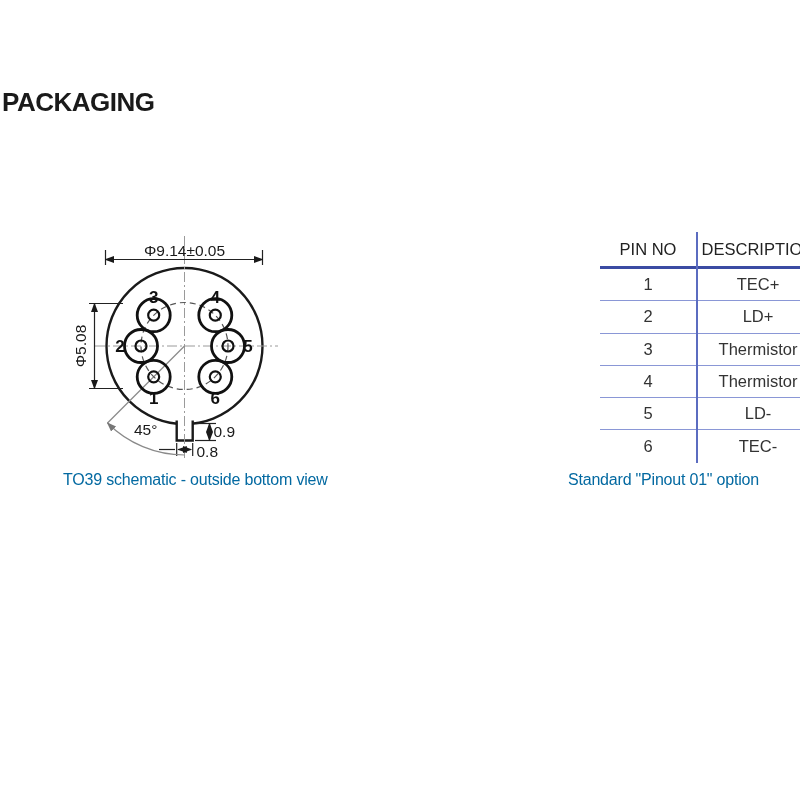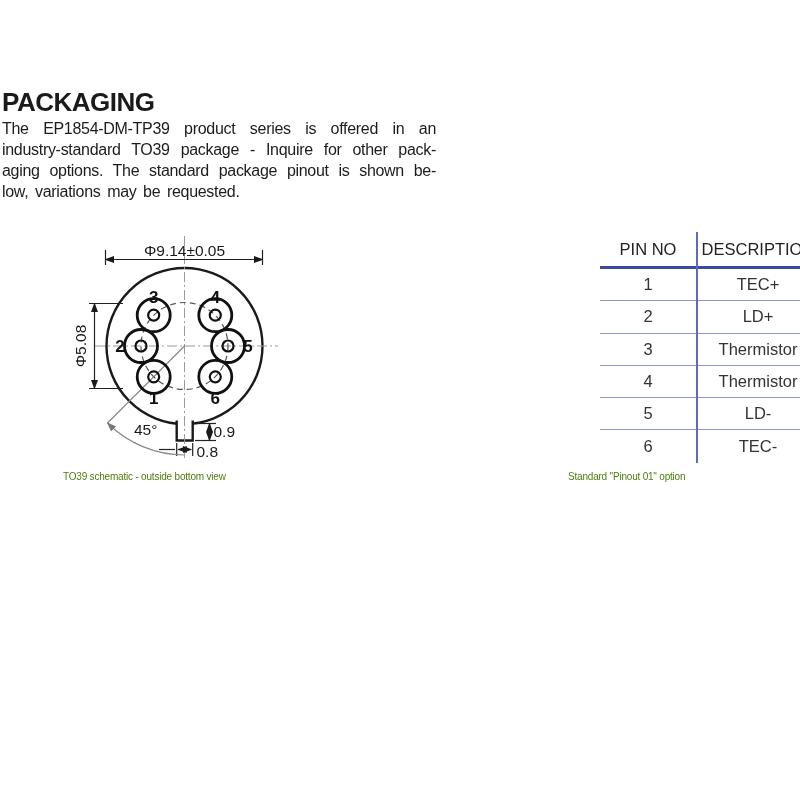--- a/index.html
+++ b/index.html
@@ -49,12 +49,6 @@
 
 <div class="copy-block">
   <h1 class="page-heading">PACKAGING</h1>
-  <div class="para">
-    <div class="pline">The EP1854-DM-TP39 product series is offered in an</div>
-    <div class="pline">industry-standard TO39 package - Inquire for other pack-</div>
-    <div class="pline">aging options. The standard package pinout is shown be-</div>
-    <div class="pline">low, variations may be requested.</div>
-  </div>
 </div>
 
 <svg class="diagram-svg" width="250" height="245" viewBox="50 228 250 245" xmlns="http://www.w3.org/2000/svg">

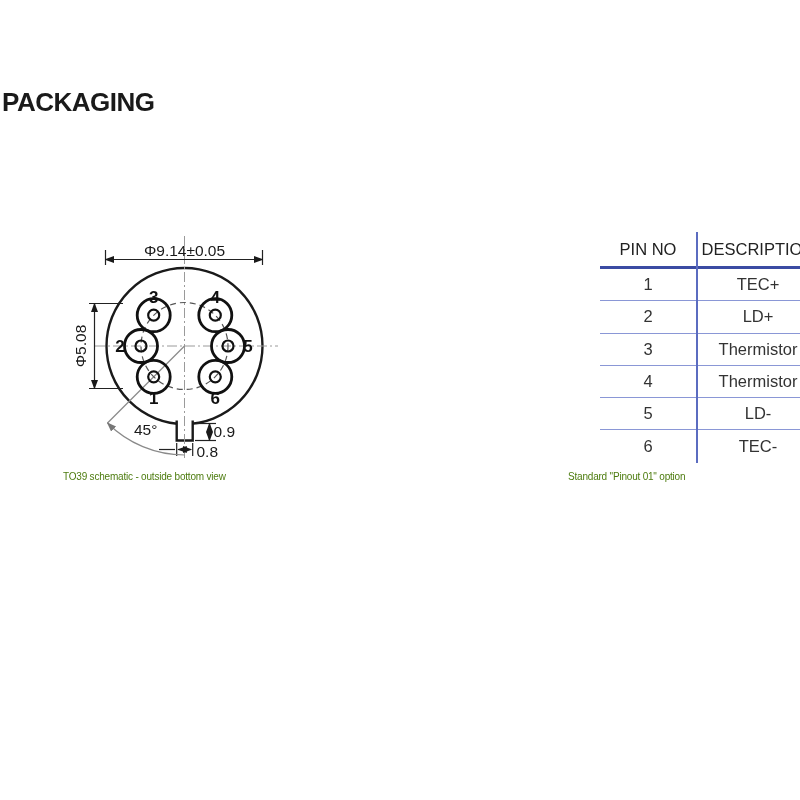--- a/index.html
+++ b/index.html
@@ -21,7 +21,7 @@
   .dim-text{font-size:15.5px;fill:#1a1a1a;}
   .pin-label{font-size:17px;font-weight:bold;fill:#111;}
   
-  .caption{position:absolute;top:471px;font-size:10px;color:#4d7c0f;letter-spacing:-0.2px;}
+  .caption{position:absolute;top:471px;font-size:16px;color:#0369a1;letter-spacing:-0.2px;}
   .caption-left{left:63px;}
   .caption-right{left:568px;}
   

